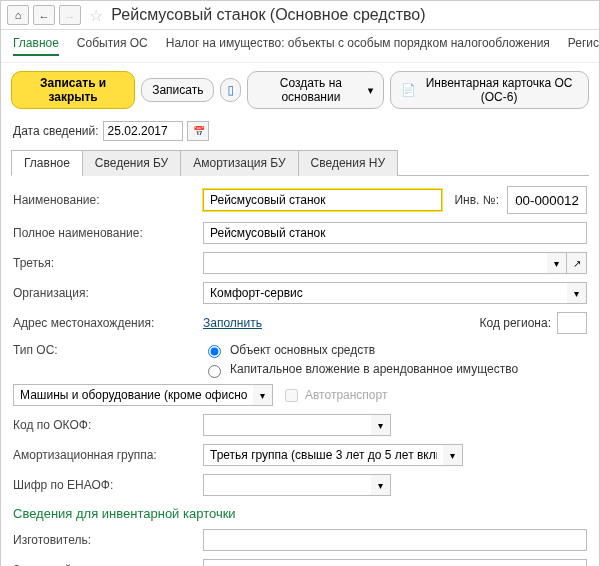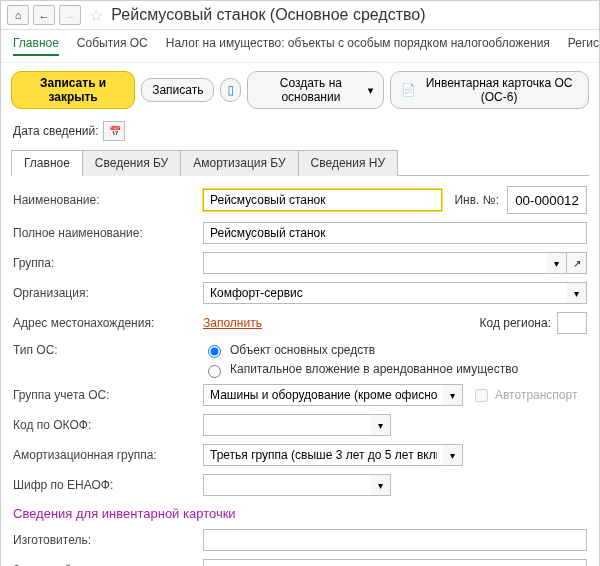--- a/index.html
+++ b/index.html
@@ -116,6 +116,7 @@
 
   <div class="date-row">
     <span>Дата сведений:</span>
+    <input type="text" value="25.02.2017" style="">
     <button class="calbtn">📅</button>
   </div>
 

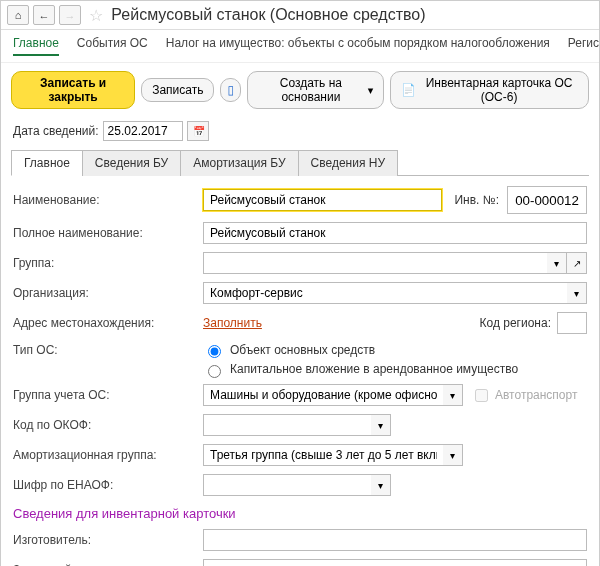--- a/index.html
+++ b/index.html
@@ -141,7 +141,7 @@
     </div>
 
     <div class="row">
-      <span class="lbl">Группа:</span>
+      <span class="lbl">Третья:</span>
       <div class="combo">
         <input class="fld" value="" style="">
         <button class="cbtn">▾</button>

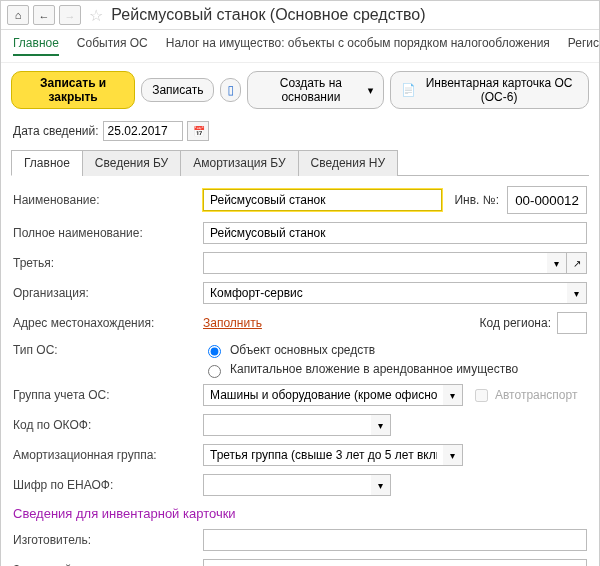--- a/index.html
+++ b/index.html
@@ -71,7 +71,7 @@
     background: #f6f6f6; font-size: 10px; cursor: pointer; border-left: none;
   }
   .combo .cbtn + .cbtn { border-left: none; }
-  .link { color: #c2410c; text-decoration: underline; cursor: pointer; }
+  .link { color: #0c4a6e; text-decoration: underline; cursor: pointer; }
   .radio-row { display: flex; align-items: flex-start; gap: 6px; margin-left: 190px; margin-bottom: 6px; }
   .section { color: #a21caf; font-size: 13px; margin: 10px 0 8px; }
   .invlabel { margin-left: 12px; margin-right: 8px; }

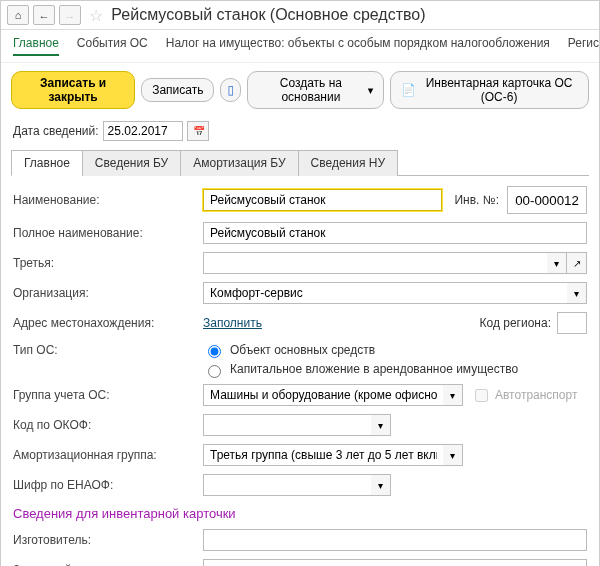--- a/index.html
+++ b/index.html
@@ -178,7 +178,6 @@
     </div>
 
     <div class="row">
-      <span class="lbl">Группа учета ОС:</span>
       <div class="combo" style="flex:0 0 260px">
         <input class="fld" value="Машины и оборудование (кроме офисного)" style="">
         <button class="cbtn">▾</button>

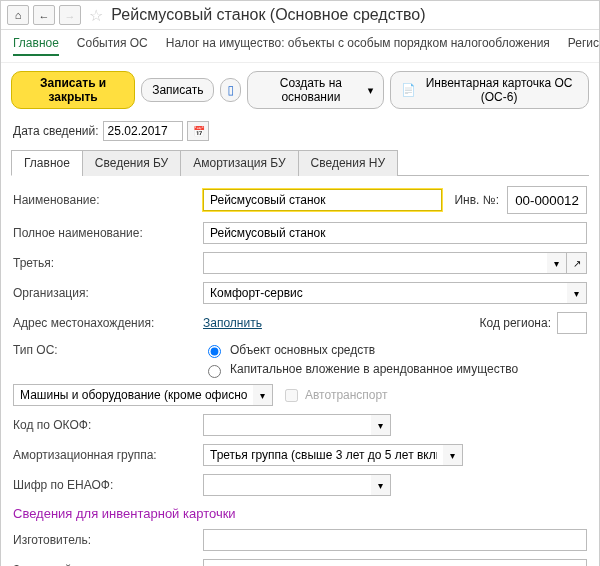--- a/index.html
+++ b/index.html
@@ -73,7 +73,7 @@
   .combo .cbtn + .cbtn { border-left: none; }
   .link { color: #0c4a6e; text-decoration: underline; cursor: pointer; }
   .radio-row { display: flex; align-items: flex-start; gap: 6px; margin-left: 190px; margin-bottom: 6px; }
-  .section { color: #a21caf; font-size: 13px; margin: 10px 0 8px; }
+  .section { color: #15803d; font-size: 13px; margin: 10px 0 8px; }
   .invlabel { margin-left: 12px; margin-right: 8px; }
   .smallfld { width: 80px; height: 28px; border: 1px solid #bbb; text-align: center; }
   .chk { display: flex; align-items: center; gap: 4px; color: #aaa; margin-left: 8px; }

